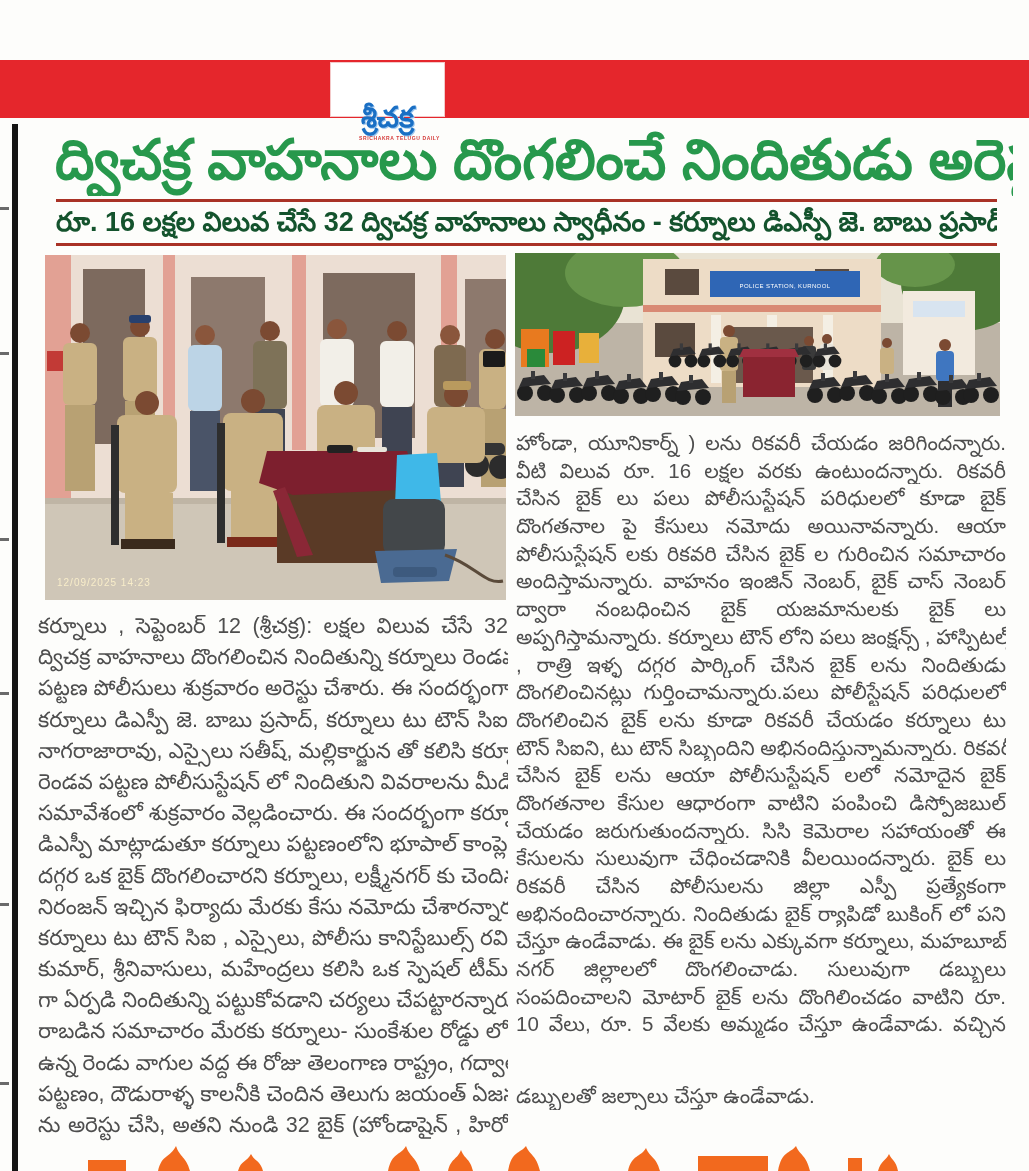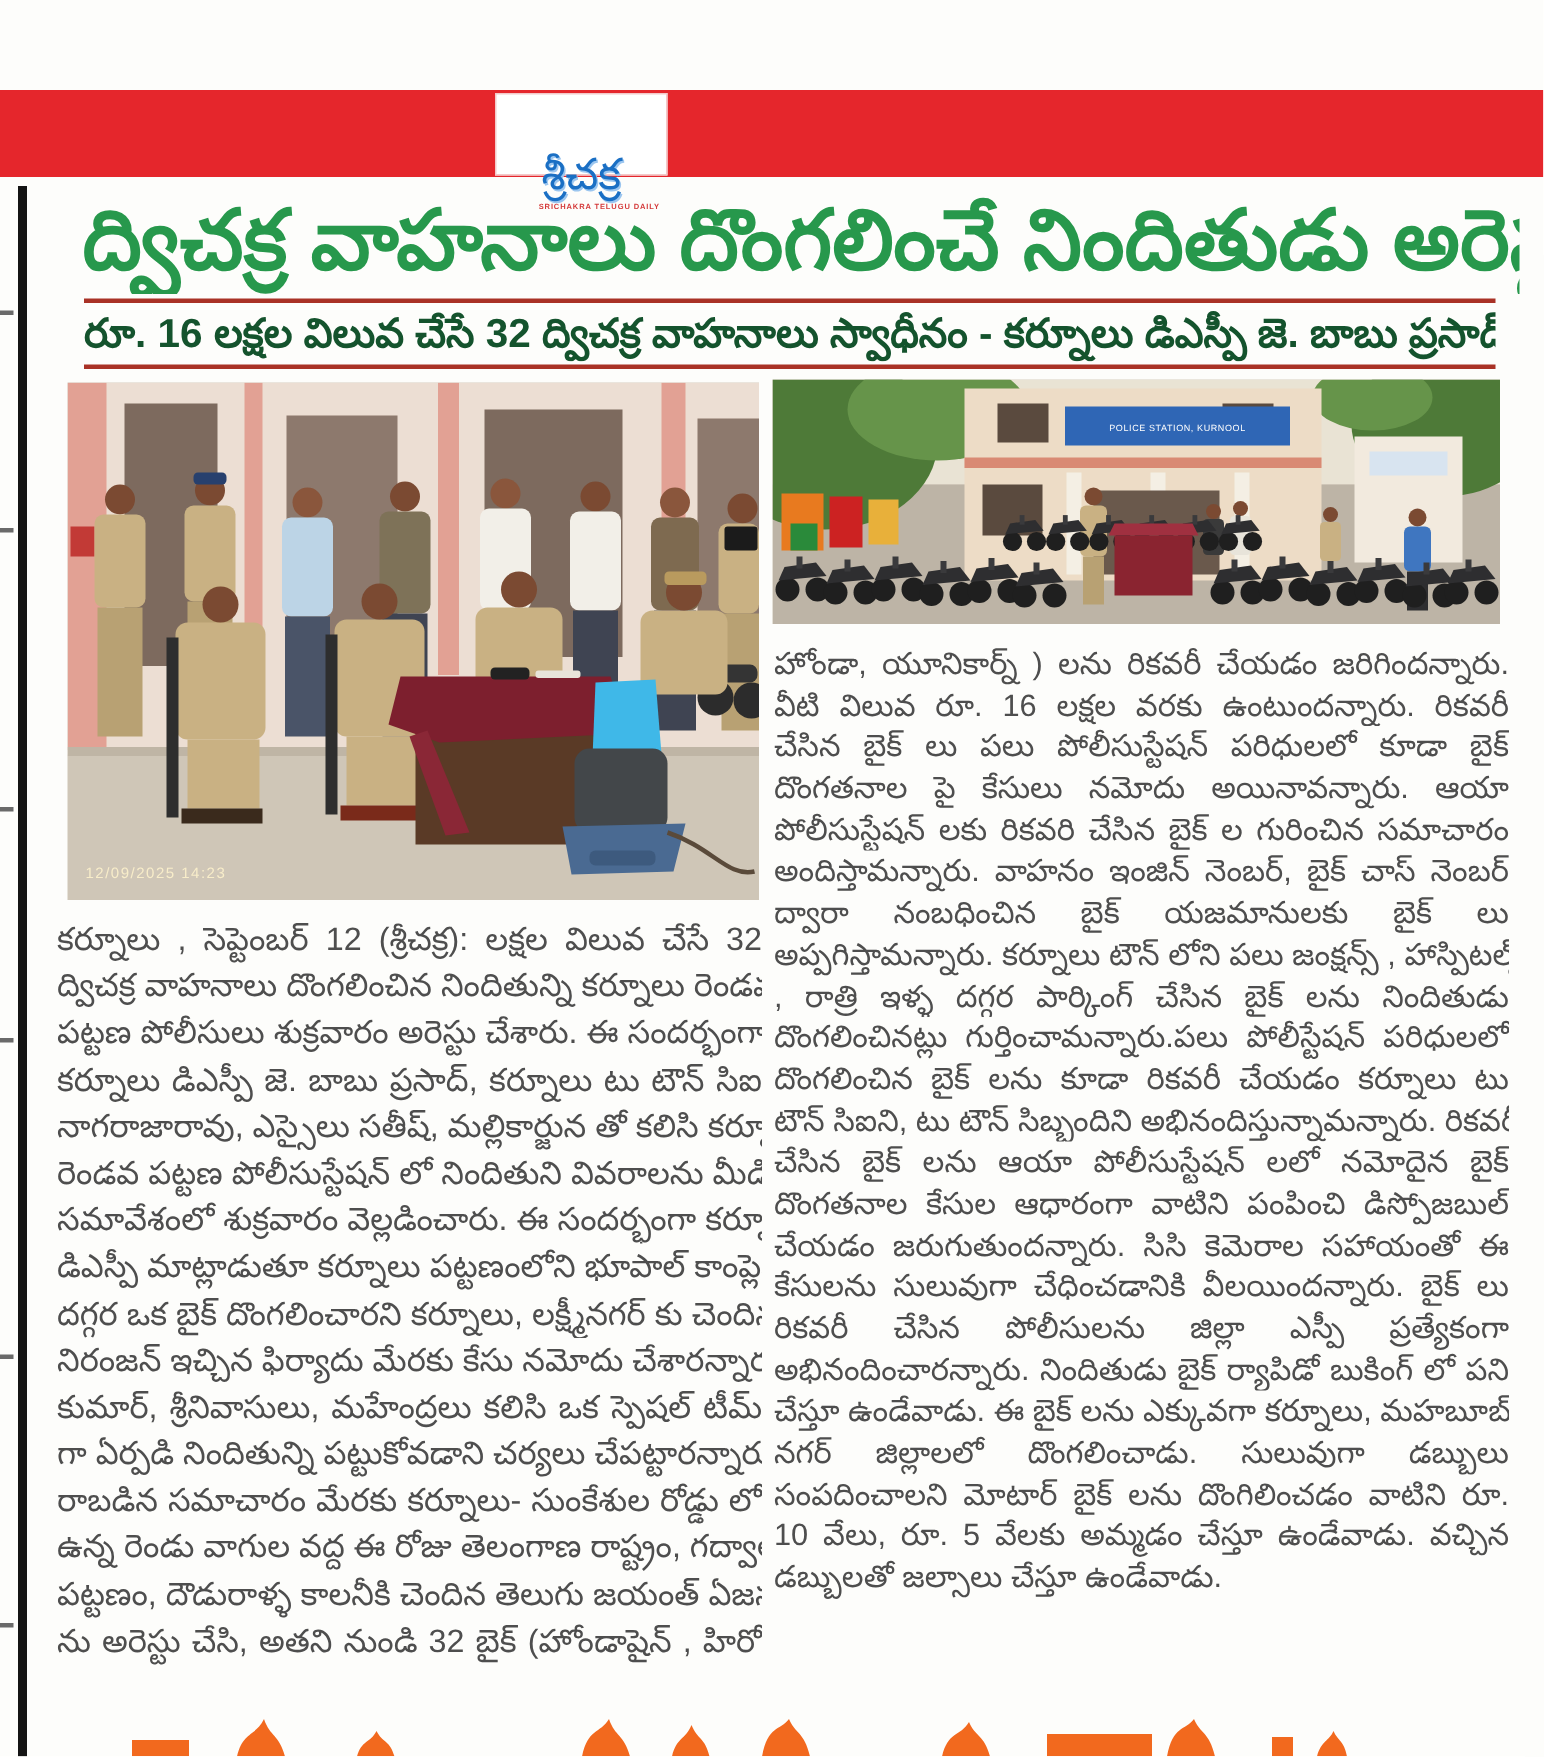--- a/index.html
+++ b/index.html
@@ -22,7 +22,7 @@
   }
   .logo-redline { margin-top:3px; width:72px; height:2px; background:#d43a3a; border-radius:1px; }
   .logo-name {
-    font-size:29px; font-weight:normal; color:#1a6fc4; line-height:1.15;
+    font-size:29px; font-weight:bold; color:#1a6fc4; line-height:1.15;
     text-shadow:1px 1px 0 #9cc6ef;
     margin-top:36px;
   }

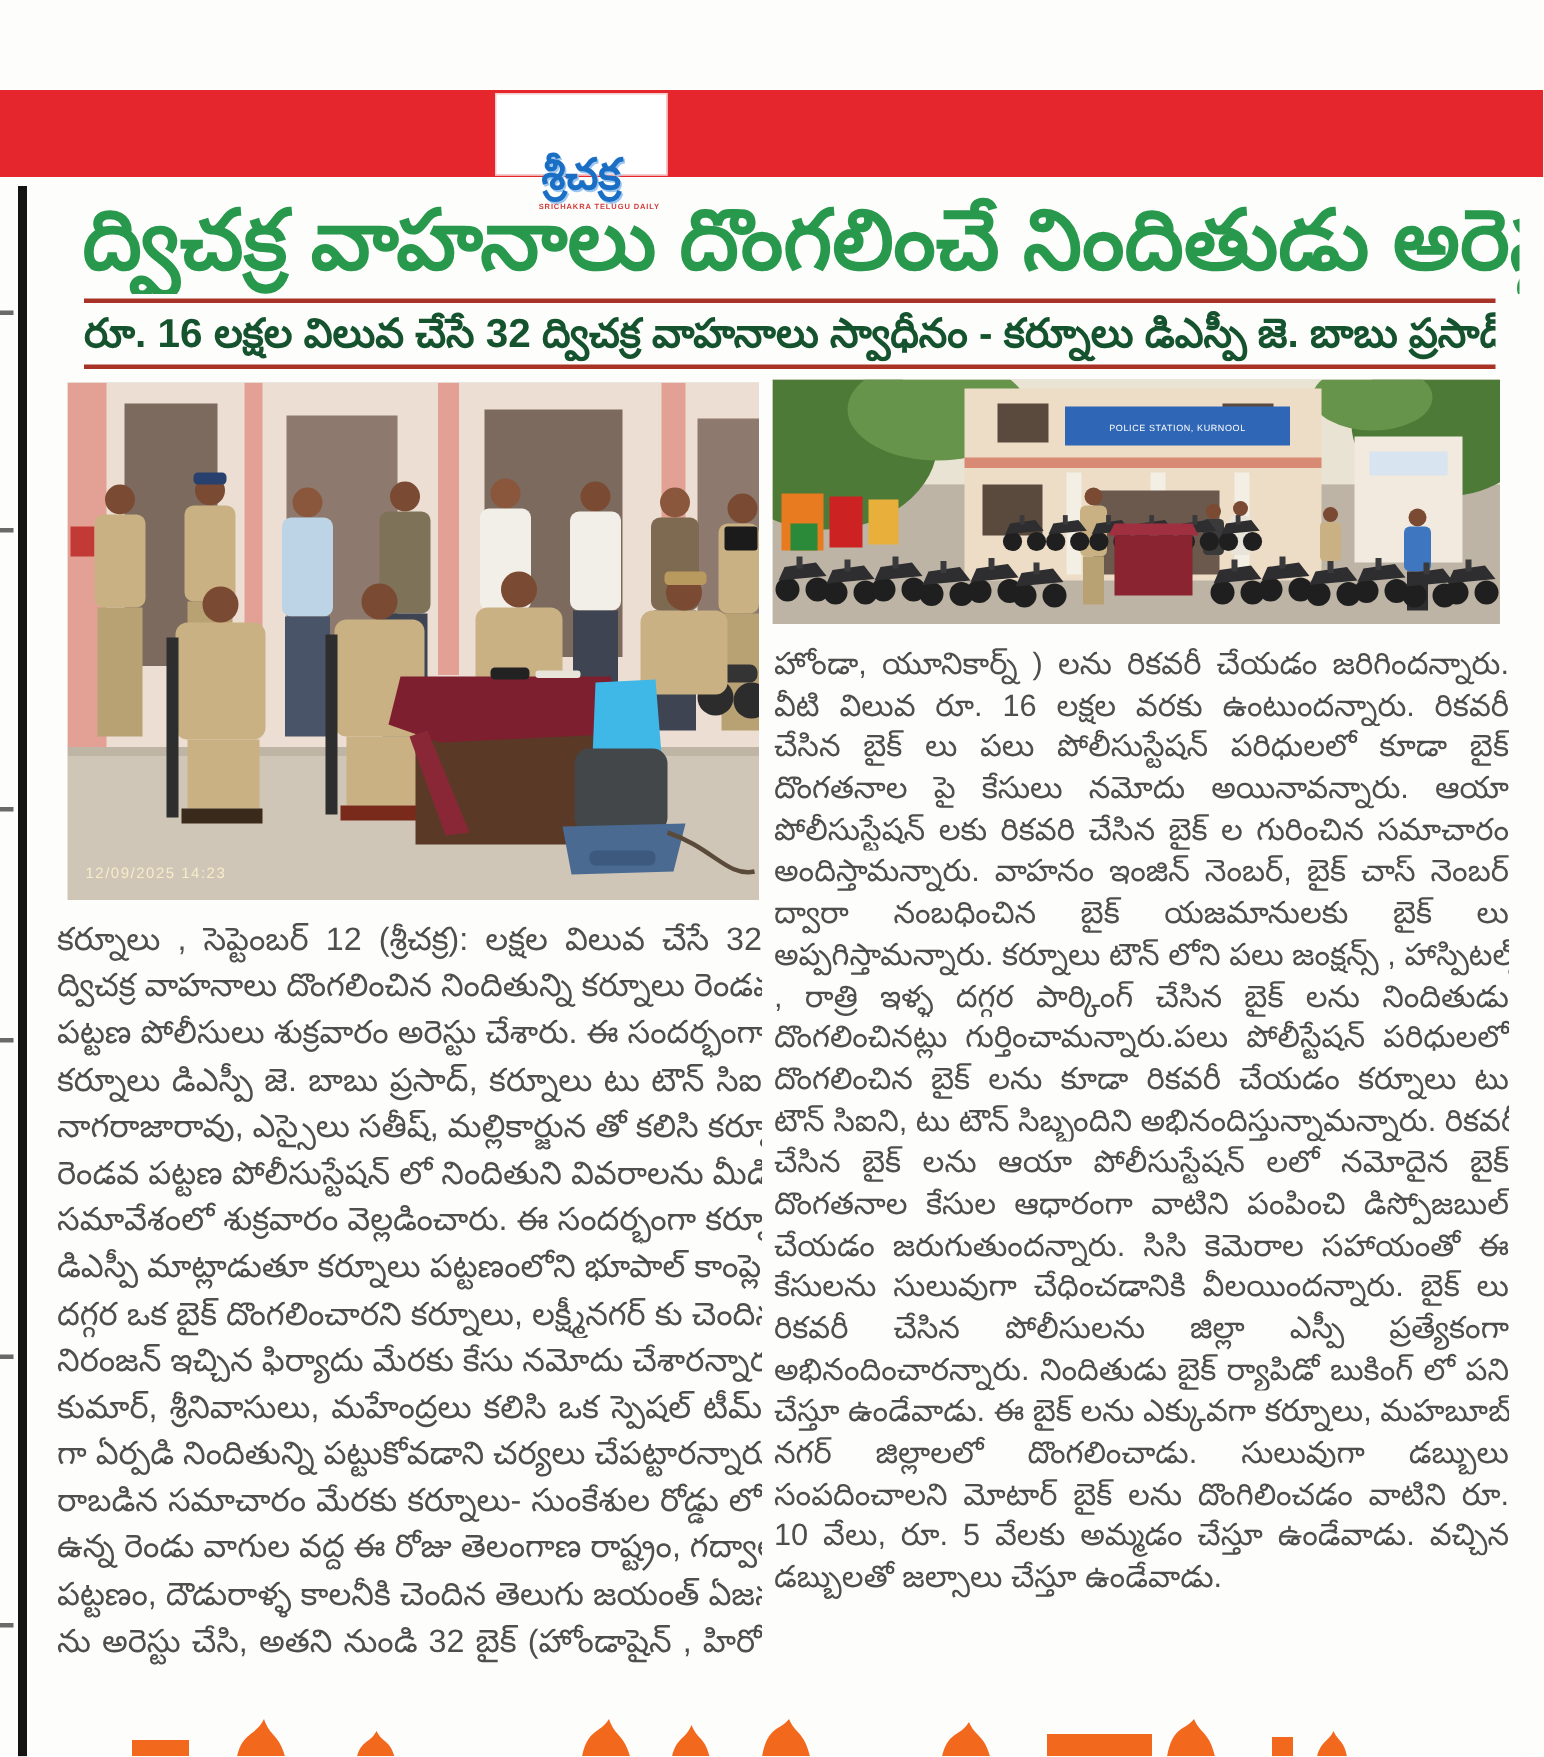--- a/index.html
+++ b/index.html
@@ -326,6 +326,7 @@
       <span class="line">డిఎస్పీ మాట్లాడుతూ కర్నూలు పట్టణంలోని భూపాల్ కాంప్లెక్స్</span>
       <span class="line">దగ్గర ఒక బైక్ దొంగలించారని కర్నూలు, లక్ష్మీనగర్ కు చెందిన</span>
       <span class="line">నిరంజన్ ఇచ్చిన ఫిర్యాదు మేరకు కేసు నమోదు చేశారన్నారు.</span>
+      <span class="line">కర్నూలు టు టౌన్ సిఐ , ఎస్సైలు, పోలీసు కానిస్టేబుల్స్ రవి</span>
       <span class="line">కుమార్, శ్రీనివాసులు, మహేంద్రలు కలిసి ఒక స్పెషల్ టీమ్</span>
       <span class="line">గా ఏర్పడి నిందితున్ని పట్టుకోవడాని చర్యలు చేపట్టారన్నారు.</span>
       <span class="line">రాబడిన సమాచారం మేరకు కర్నూలు- సుంకేశుల రోడ్డు లో</span>

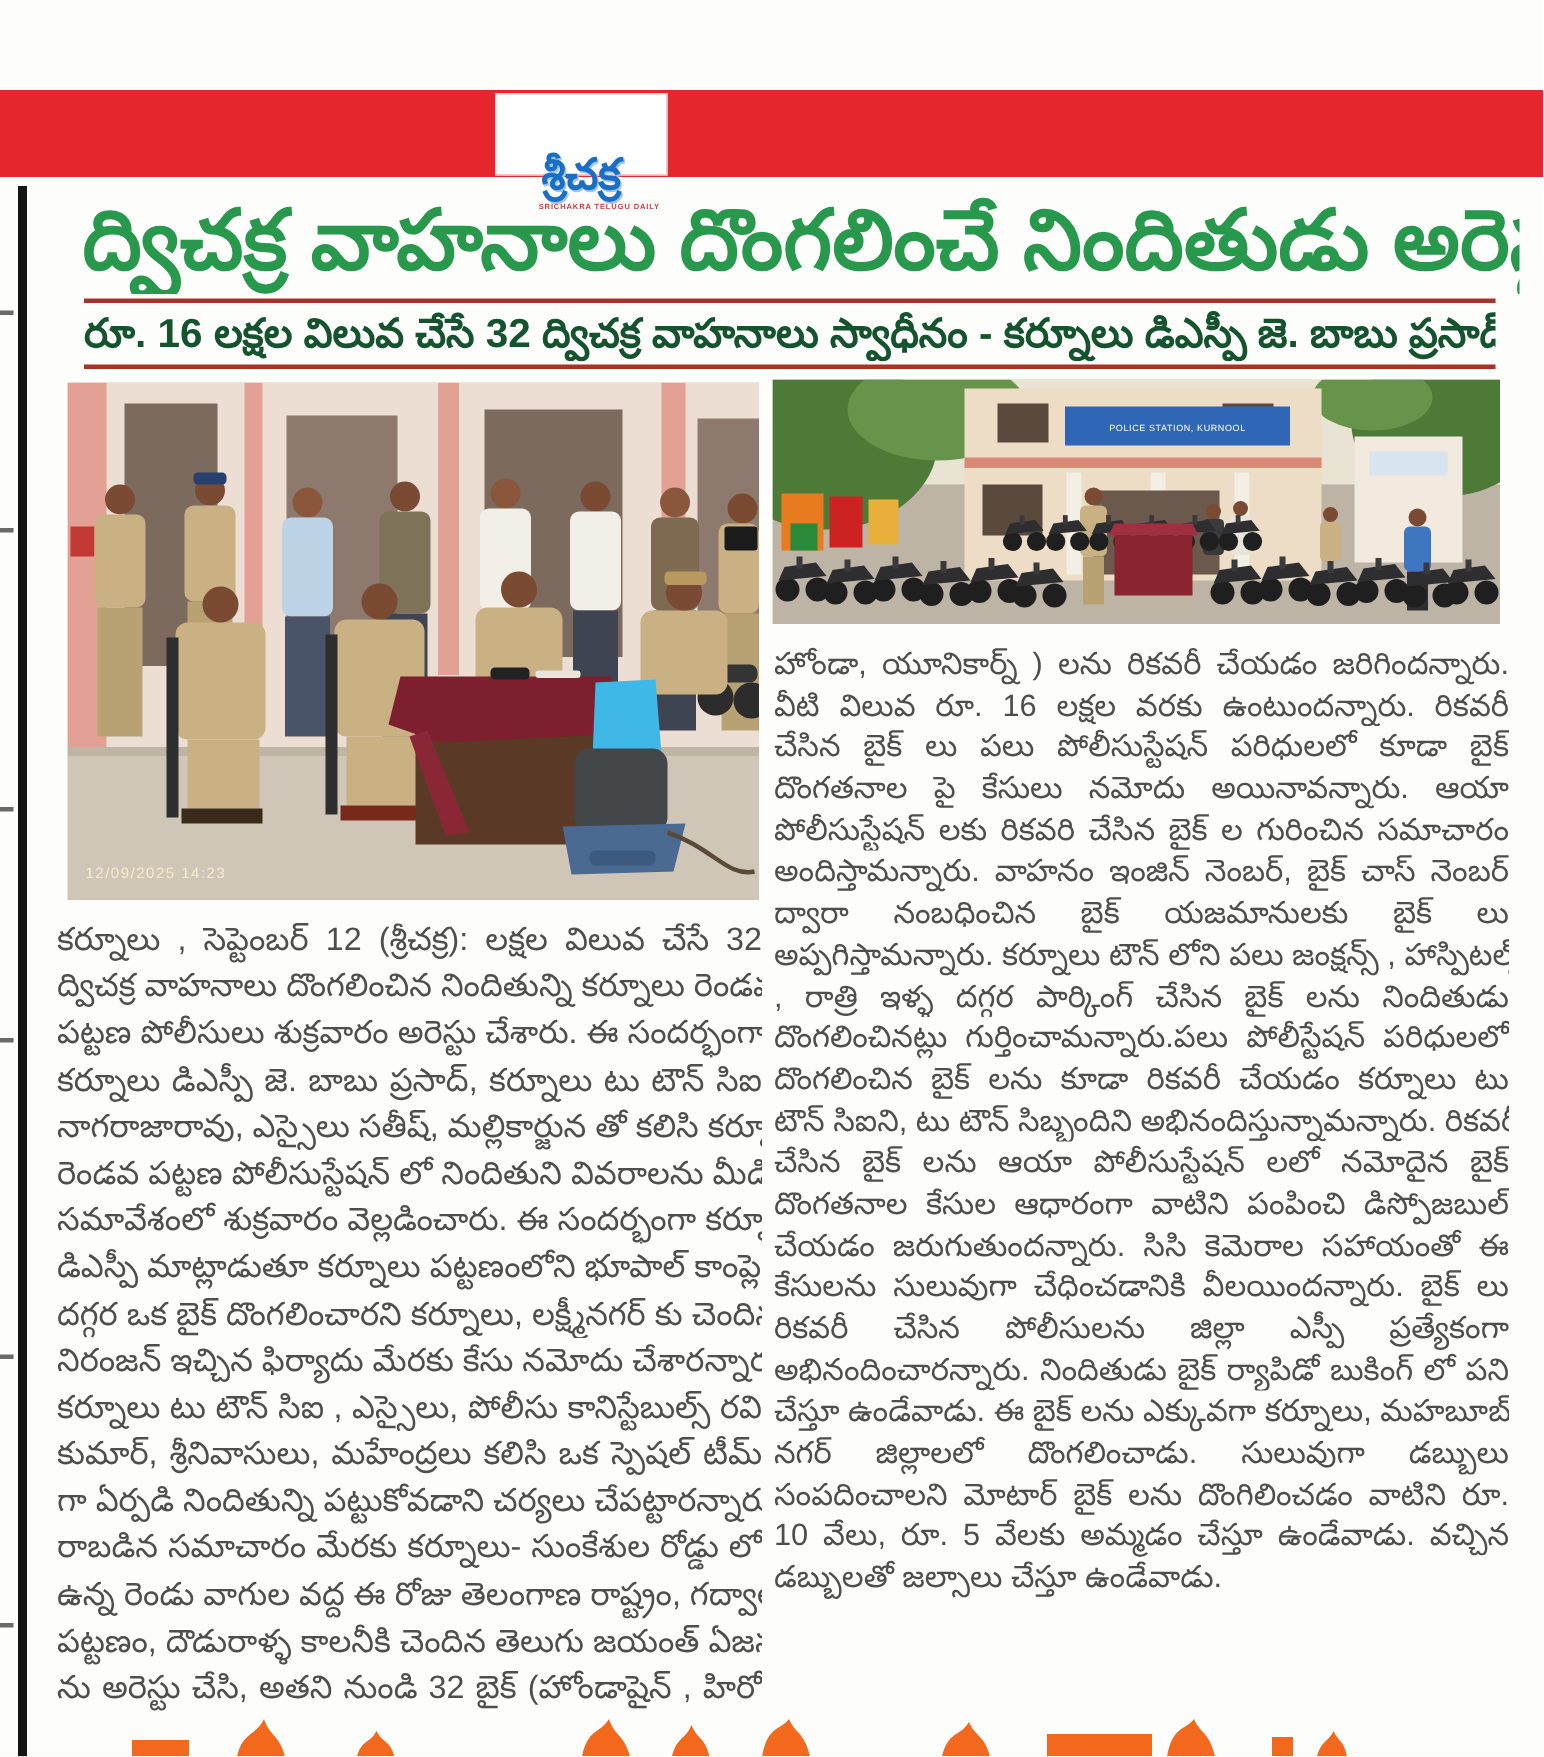--- a/index.html
+++ b/index.html
@@ -70,7 +70,7 @@
   .col-left .line  { height:31.2px; line-height:31.2px; font-size:21.5px; }
   .col-right { left:516px; top:429px; width:490px; }
   .col-right .line { height:27.7px; line-height:27.7px; font-size:20.5px; }
-  .col-right .line:last-child { text-align-last:left; }
+  .col-right .line:last-child { text-align-last:left;margin-top:44px; }
 
   
   .bottom-fragment { position:absolute; left:88px; top:1146px; width:840px; height:25px; overflow:hidden; }

